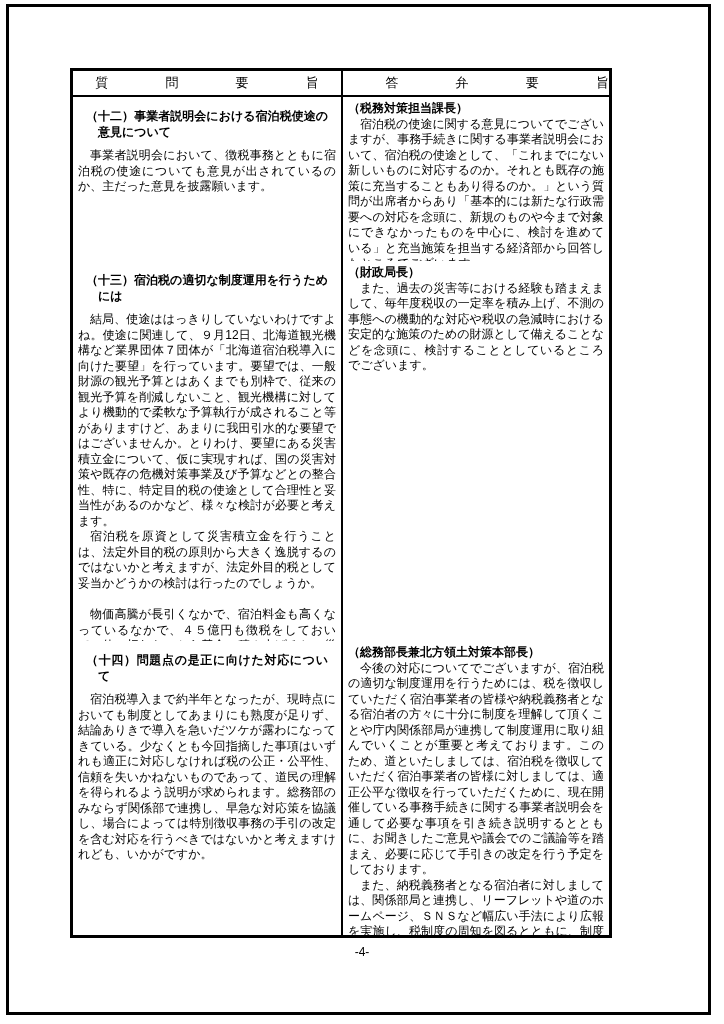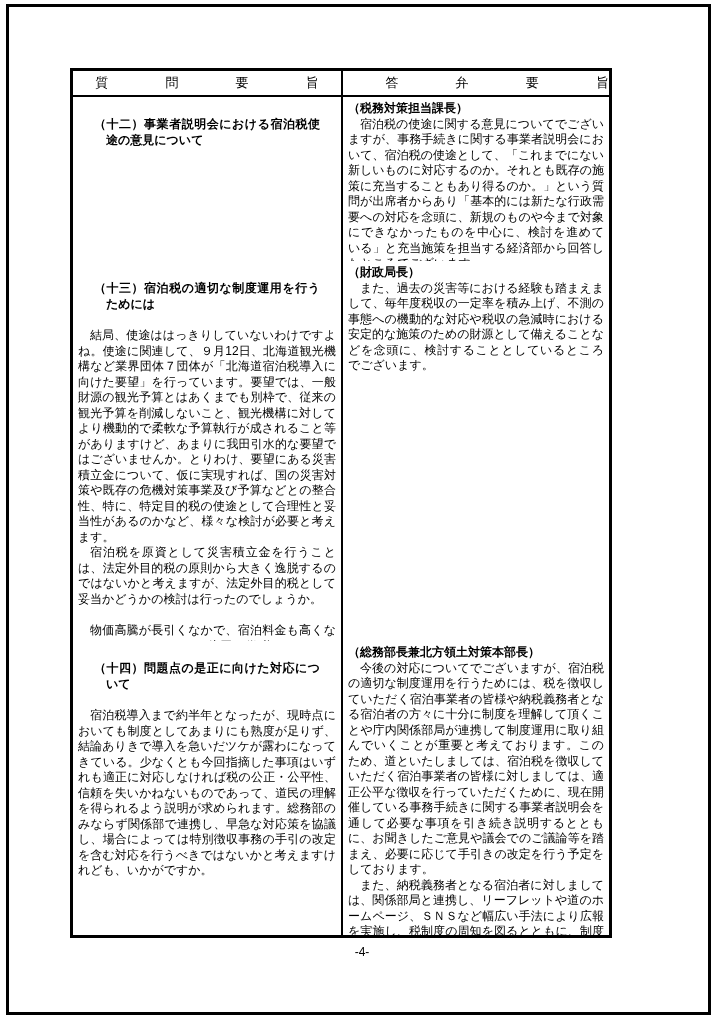--- a/index.html
+++ b/index.html
@@ -69,7 +69,7 @@
     font-weight: bold;
     padding-left: 1em;
     text-indent: -1em;
-    margin: 16px;
+    margin: 8px;
   }
   .speaker {
     font-weight: bold;

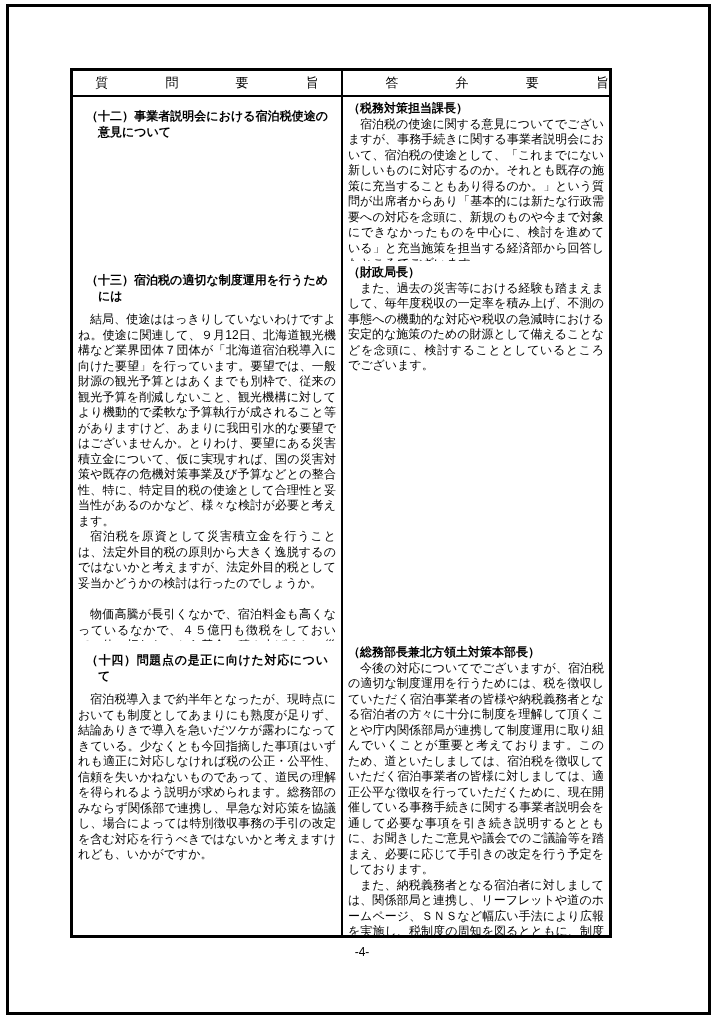--- a/index.html
+++ b/index.html
@@ -108,6 +108,7 @@
 
     <div class="cell">
       <p class="q-title">（十二）事業者説明会における宿泊税使途の意見について</p>
+      <p class="para">事業者説明会において、徴税事務とともに宿泊税の使途についても意見が出されているのか、主だった意見を披露願います。</p>
     </div>
     <div class="cell right">
       <p class="speaker">（税務対策担当課長）</p>

